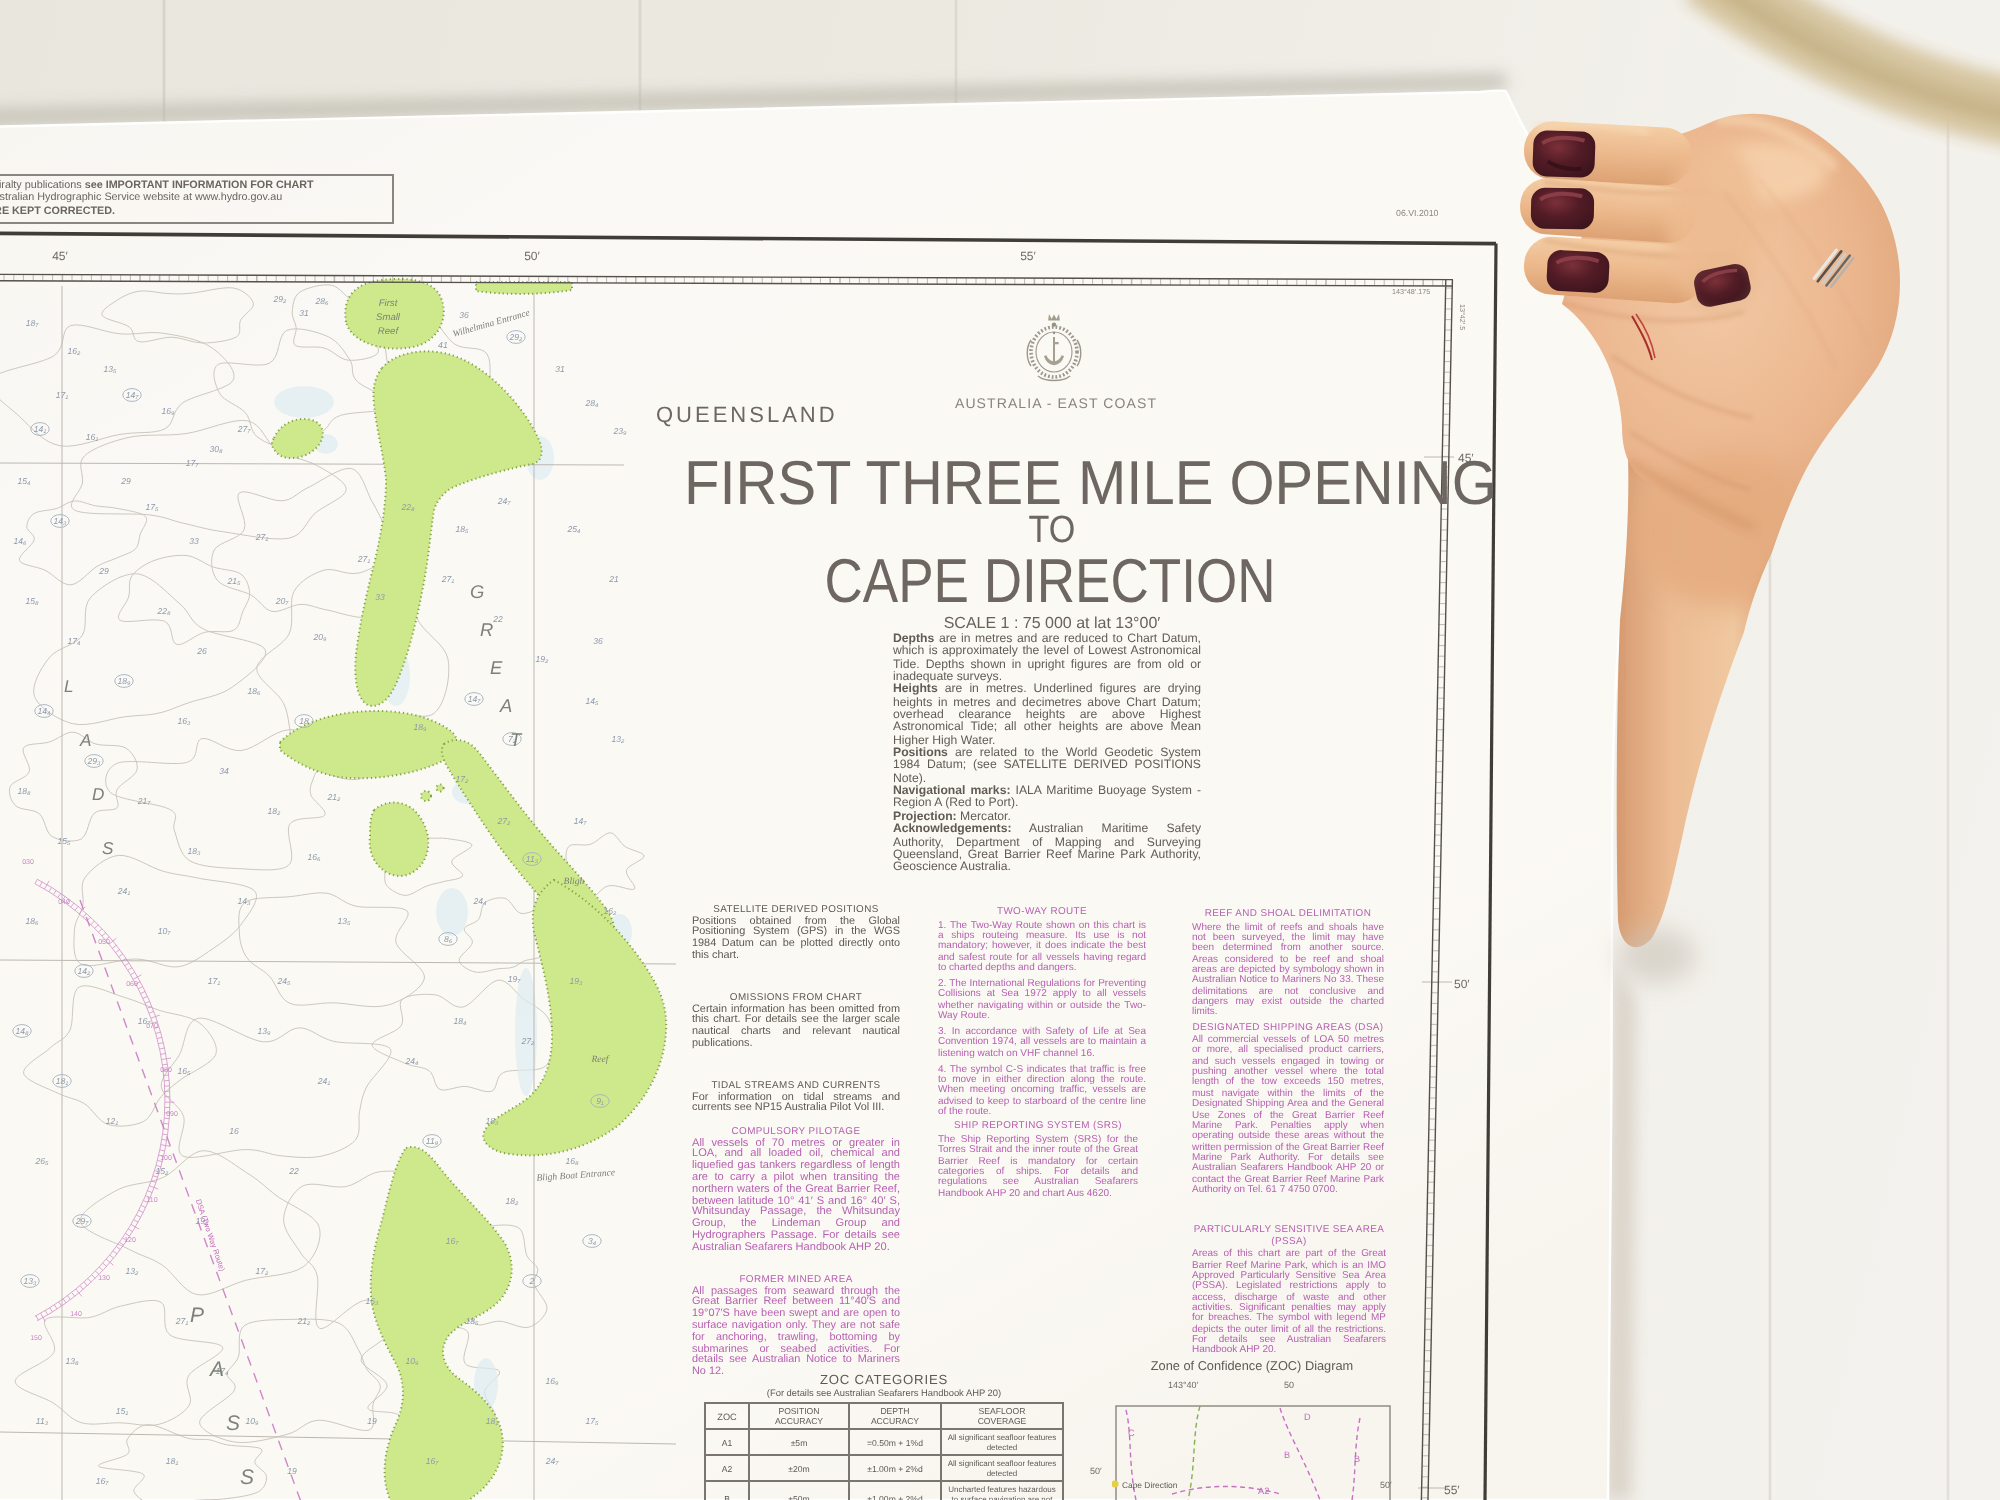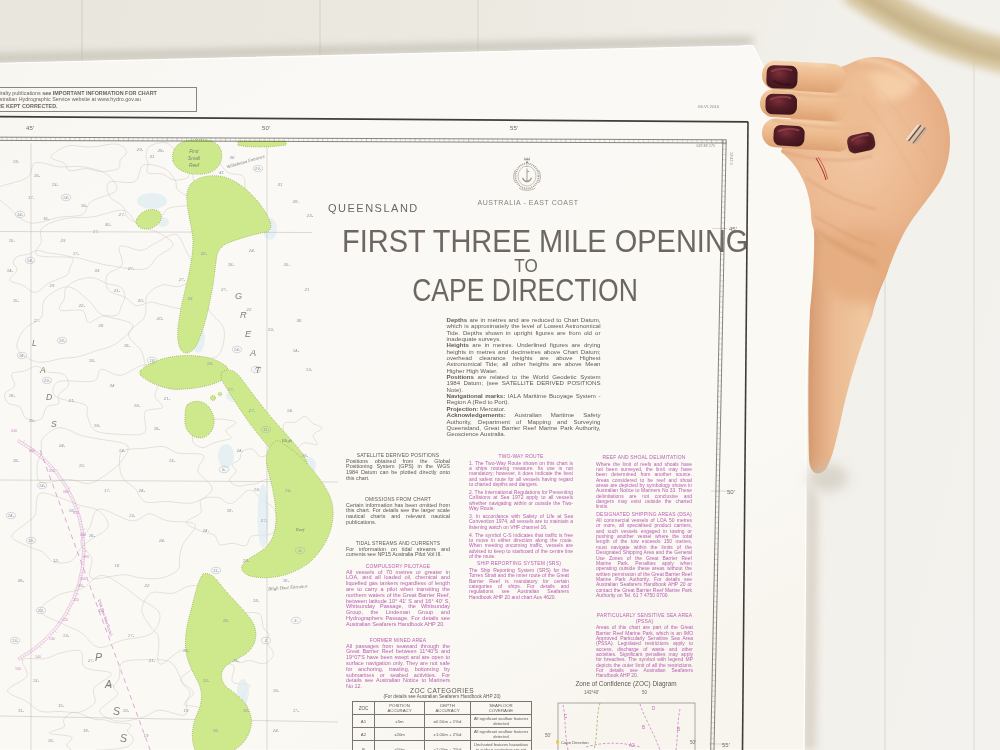--- a/index.html
+++ b/index.html
@@ -913,6 +913,8 @@
 <div class="abs" style="left:324.5px;top:273px;width:400px;text-align:center;font-size:31px;
 color:#6e6761;white-space:nowrap;transform:scaleX(0.856);transform-origin:center;">CAPE DIRECTION</div>
 
+<div class="abs" style="left:326px;top:306.5px;width:400px;text-align:center;font-size:8px;
+color:#676159;">SCALE 1 : 75 000 at lat 13°00′</div>
 
 <div class="abs dark" style="left:446.5px;top:317px;width:154px;font-size:6.1px;line-height:6.35px;text-align:justify;color:#615b54;">
 <div><b>Depths</b> are in metres and are reduced to Chart Datum, which is approximately the level of Lowest Astronomical Tide. Depths shown in upright figures are from old or inadequate surveys.</div>

